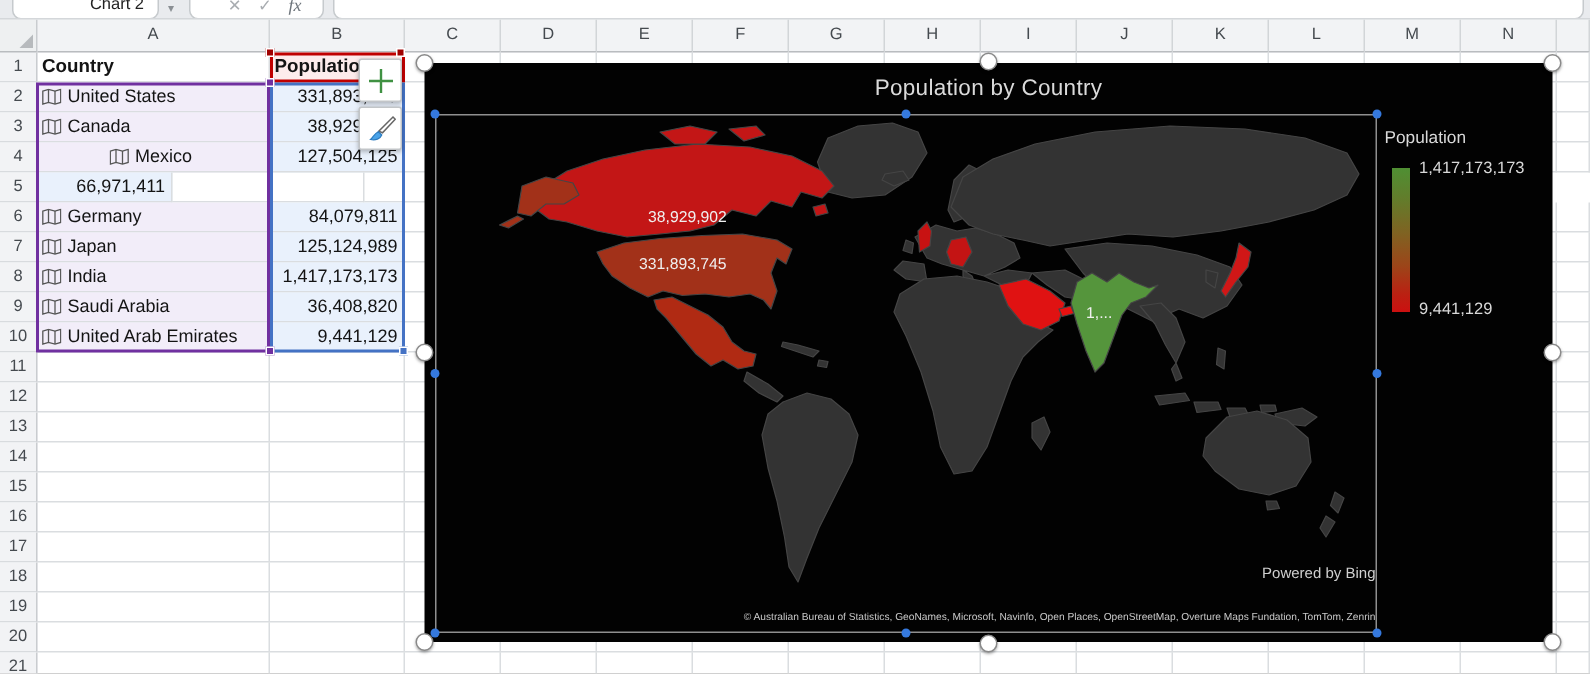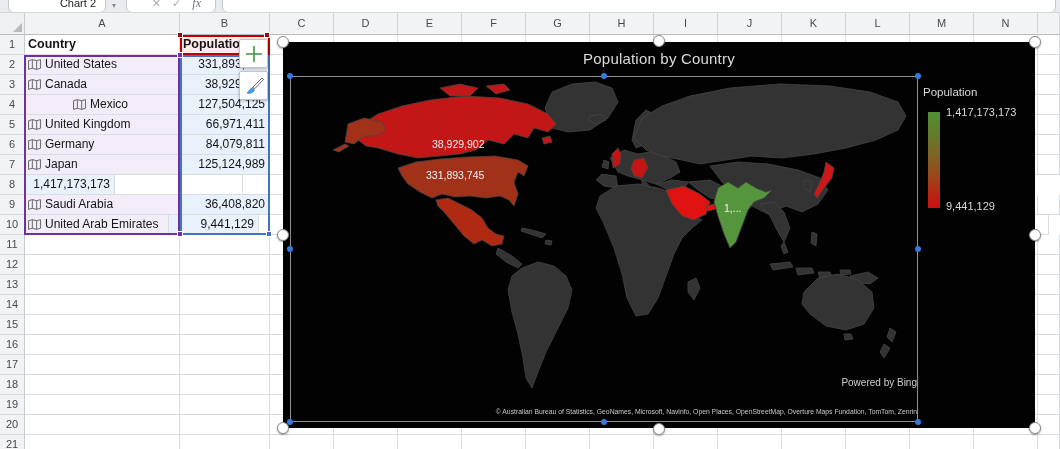--- a/index.html
+++ b/index.html
@@ -210,13 +210,6 @@
         </div>
         <div class="grow">
           <div class="rh">5</div>
-          <div class="cell cA catfill" style="width: 155px;">
-            <svg class="mapglyph" width="13" height="11" viewBox="0 0 24 20">
-              <path d="M1 3 L8 1 L16 3 L23 1 V17 L16 19 L8 17 L1 19 Z" fill="none" stroke="#555" stroke-width="1.6"></path>
-              <path d="M8 1 V17 M16 3 V19" fill="none" stroke="#555" stroke-width="1.6"></path>
-            </svg>
-            <span>United Kingdom</span>
-          </div>
           <div class="cell cB valfill" style="width: 90px;">66,971,411</div>
           <div class="cell" style="width: 64px;"></div>
           <div class="cell" style="width: 64px;"></div>

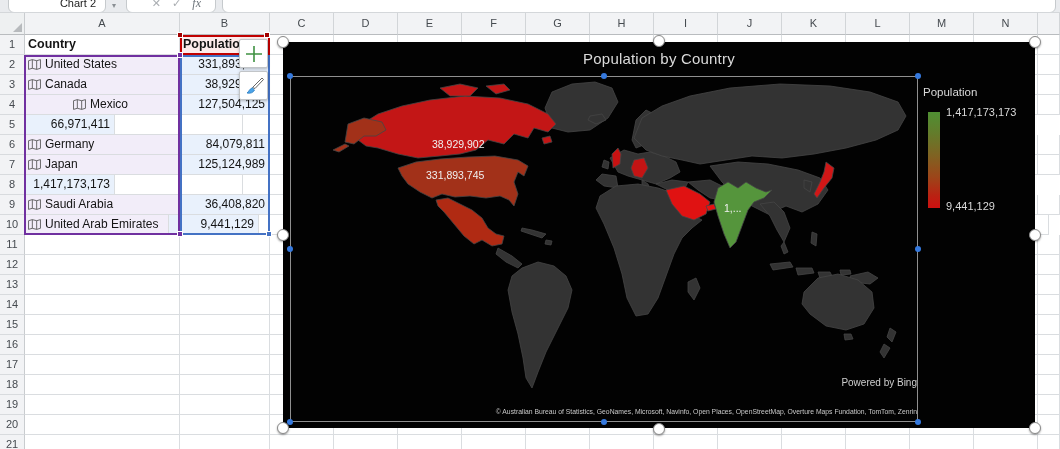--- a/index.html
+++ b/index.html
@@ -275,6 +275,13 @@
         </div>
         <div class="grow">
           <div class="rh">8</div>
+          <div class="cell cA catfill" style="width: 155px;">
+            <svg class="mapglyph" width="13" height="11" viewBox="0 0 24 20">
+              <path d="M1 3 L8 1 L16 3 L23 1 V17 L16 19 L8 17 L1 19 Z" fill="none" stroke="#555" stroke-width="1.6"></path>
+              <path d="M8 1 V17 M16 3 V19" fill="none" stroke="#555" stroke-width="1.6"></path>
+            </svg>
+            <span>India</span>
+          </div>
           <div class="cell cB valfill" style="width: 90px;">1,417,173,173</div>
           <div class="cell" style="width: 64px;"></div>
           <div class="cell" style="width: 64px;"></div>

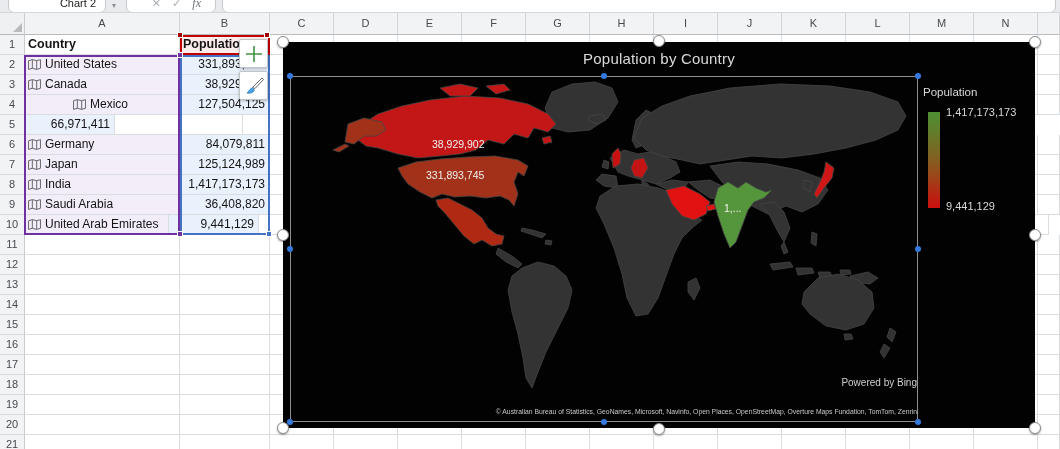--- a/index.html
+++ b/index.html
@@ -323,7 +323,7 @@
         </div>
         <div class="grow">
           <div class="rh">10</div>
-          <div class="cell cA catfill" style="width: 144px;">
+          <div class="cell cA catfill" style="width: 155px;">
             <svg class="mapglyph" width="13" height="11" viewBox="0 0 24 20">
               <path d="M1 3 L8 1 L16 3 L23 1 V17 L16 19 L8 17 L1 19 Z" fill="none" stroke="#555" stroke-width="1.6"></path>
               <path d="M8 1 V17 M16 3 V19" fill="none" stroke="#555" stroke-width="1.6"></path>

